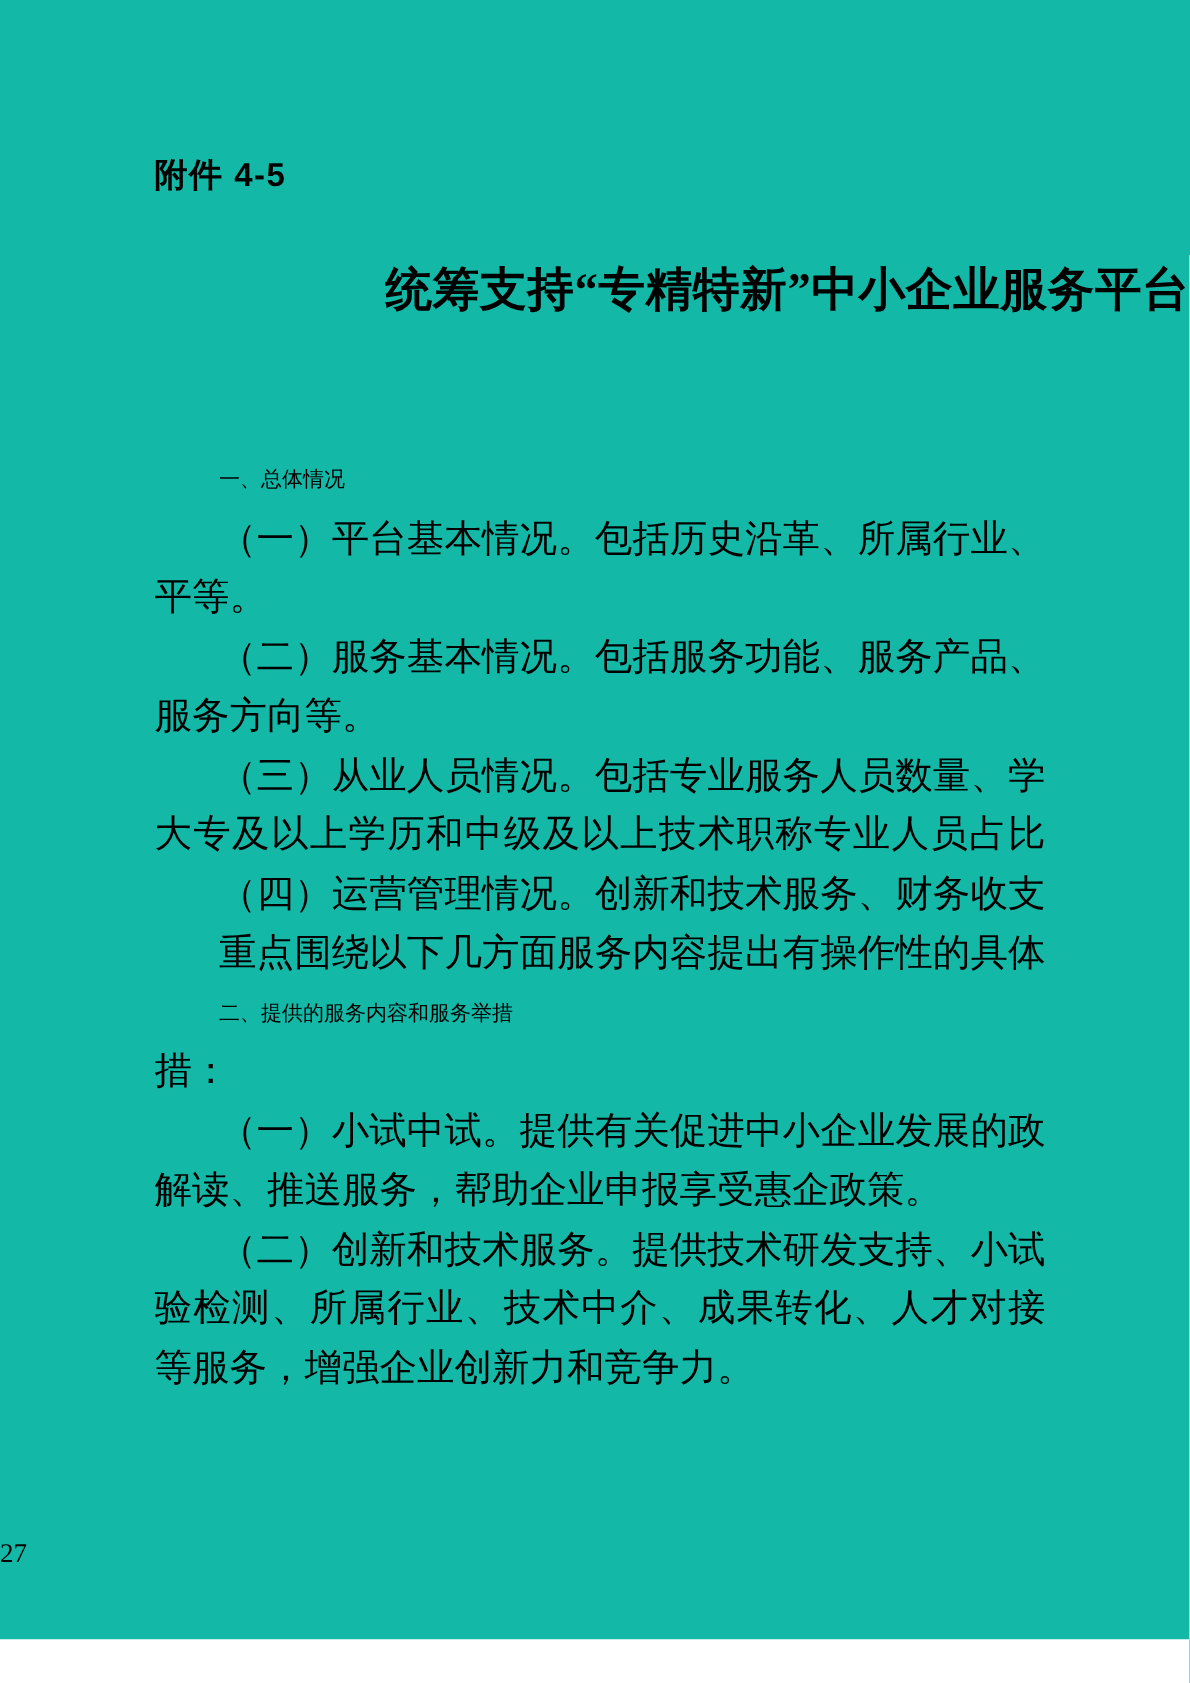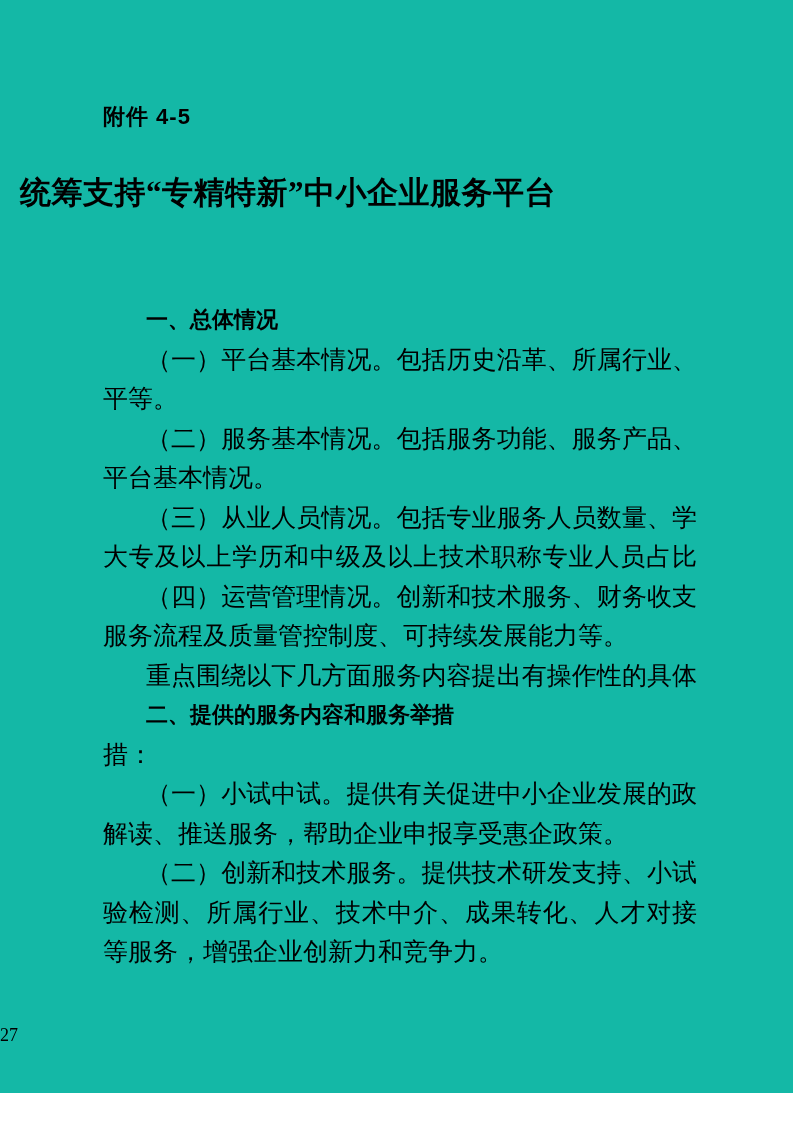--- a/index.html
+++ b/index.html
@@ -32,12 +32,11 @@
     left: 0;
     right: 0;
     top: 170px;
-    text-align: left;
+    text-align: right;
     font-weight: bold;
     font-size: 31px;
     line-height: 46px;
     letter-spacing: 0.5px;
-    margin-left: 20px;
   }
   .content {
     position: absolute;

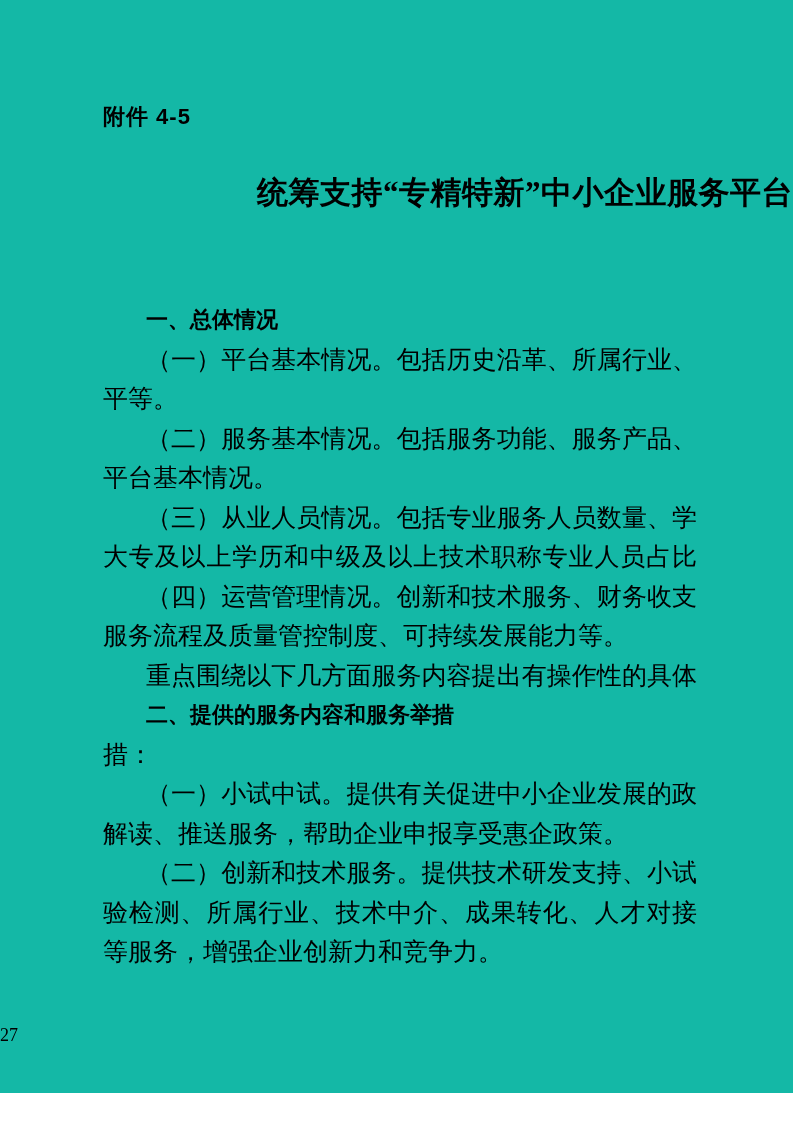--- a/index.html
+++ b/index.html
@@ -61,8 +61,8 @@
   }
   .line.heading {
     font-family: "Liberation Sans", "DejaVu Sans", sans-serif;
-    font-weight: bold;
-    font-size: 22px;
+    font-weight: normal;
+    font-size: 14px;
     text-align-last: left;
   }
   .page-number {

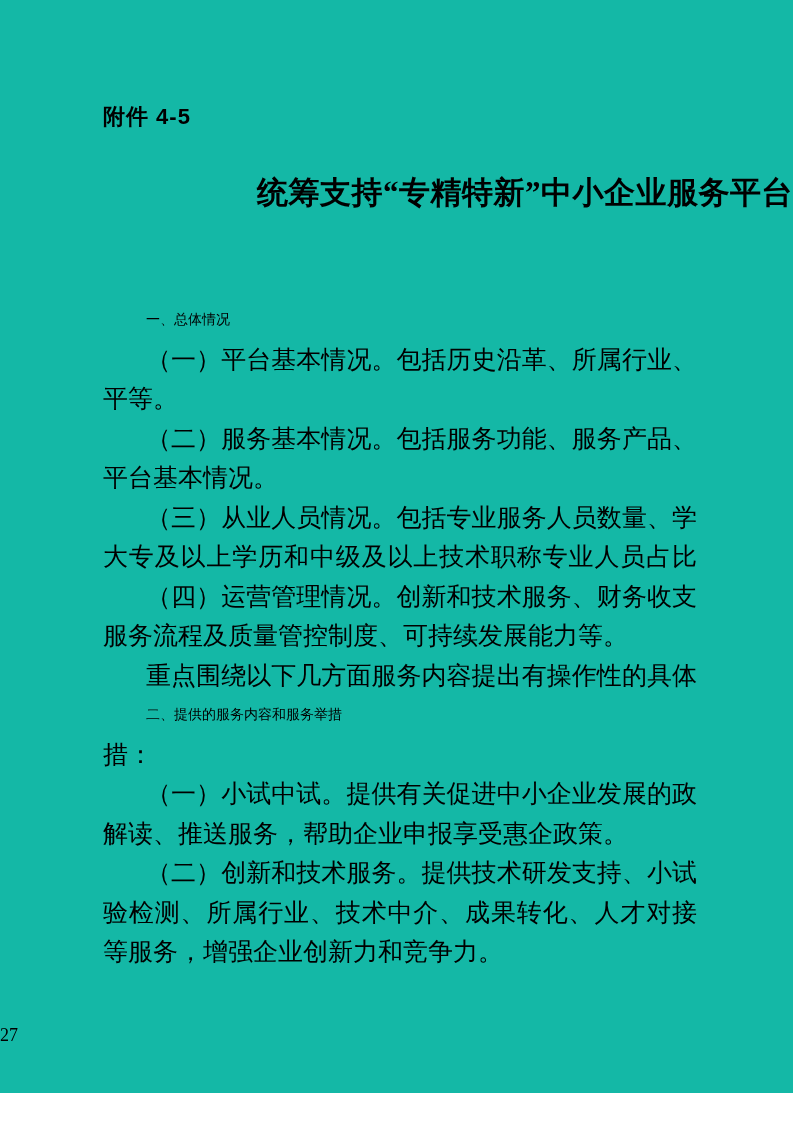--- a/index.html
+++ b/index.html
@@ -91,7 +91,7 @@
     <div class="line indent stretch">（一）平台基本情况。包括历史沿革、所属行业、主要出资</div>
     <div class="line">平等。</div>
     <div class="line indent stretch">（二）服务基本情况。包括服务功能、服务产品、服务业绩、</div>
-    <div class="line">平台基本情况。</div>
+    <div class="line">服务方向等。</div>
     <div class="line indent stretch">（三）从业人员情况。包括专业服务人员数量、学历及职称，</div>
     <div class="line stretch">大专及以上学历和中级及以上技术职称专业人员占比情况等。</div>
     <div class="line indent stretch">（四）运营管理情况。创新和技术服务、财务收支情况、</div>

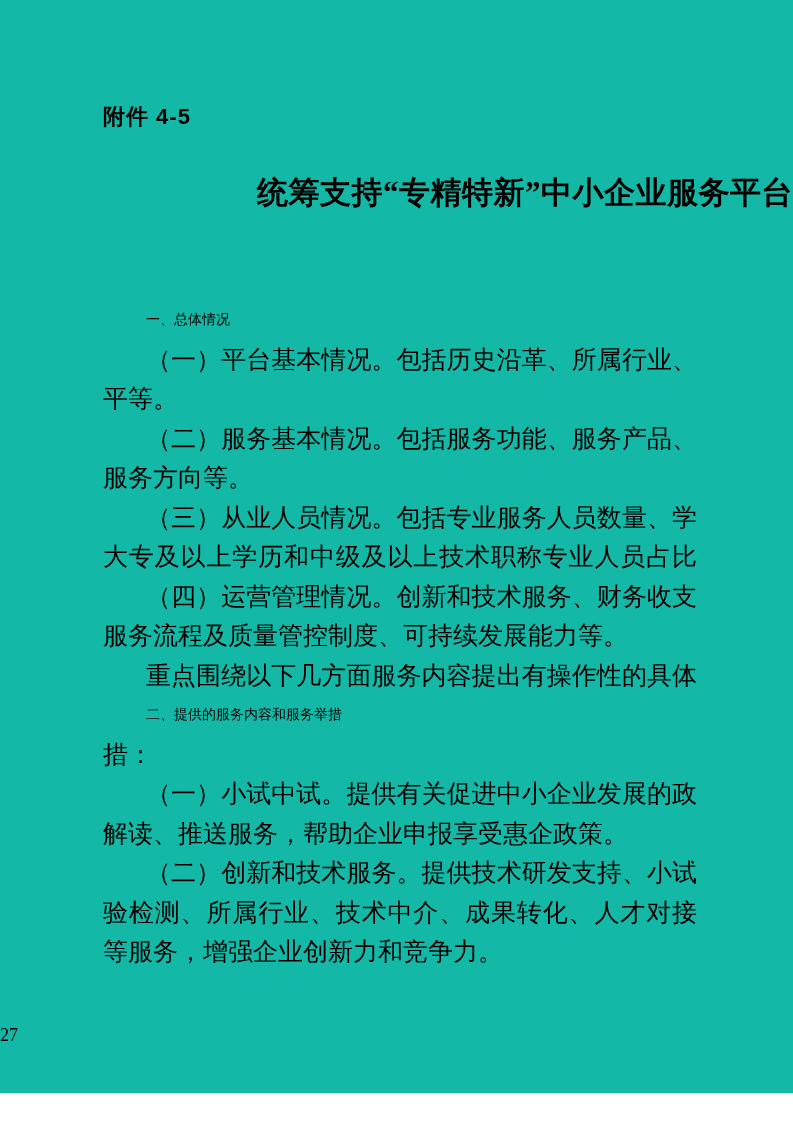--- a/index.html
+++ b/index.html
@@ -95,7 +95,6 @@
     <div class="line indent stretch">（三）从业人员情况。包括专业服务人员数量、学历及职称，</div>
     <div class="line stretch">大专及以上学历和中级及以上技术职称专业人员占比情况等。</div>
     <div class="line indent stretch">（四）运营管理情况。创新和技术服务、财务收支情况、</div>
-    <div class="line">服务流程及质量管控制度、可持续发展能力等。</div>
     <div class="line indent stretch">重点围绕以下几方面服务内容提出有操作性的具体服务举</div>
     <div class="line heading indent">二、提供的服务内容和服务举措</div>
     <div class="line">措：</div>

